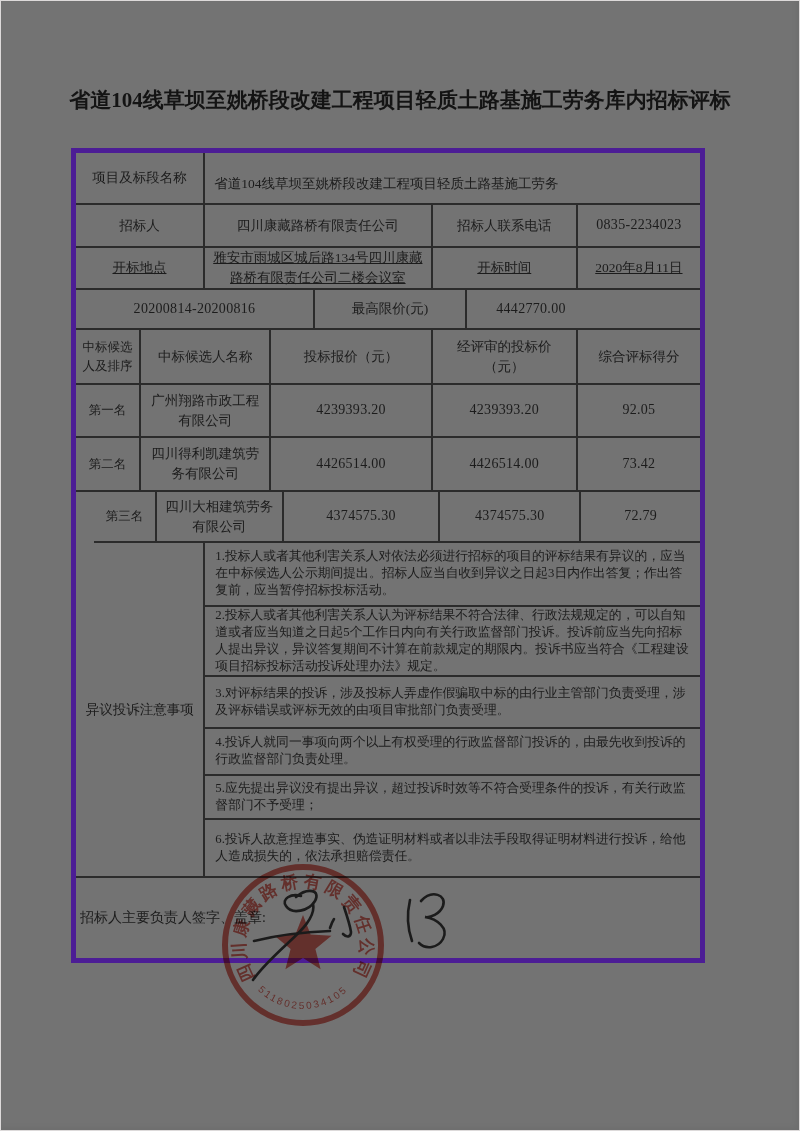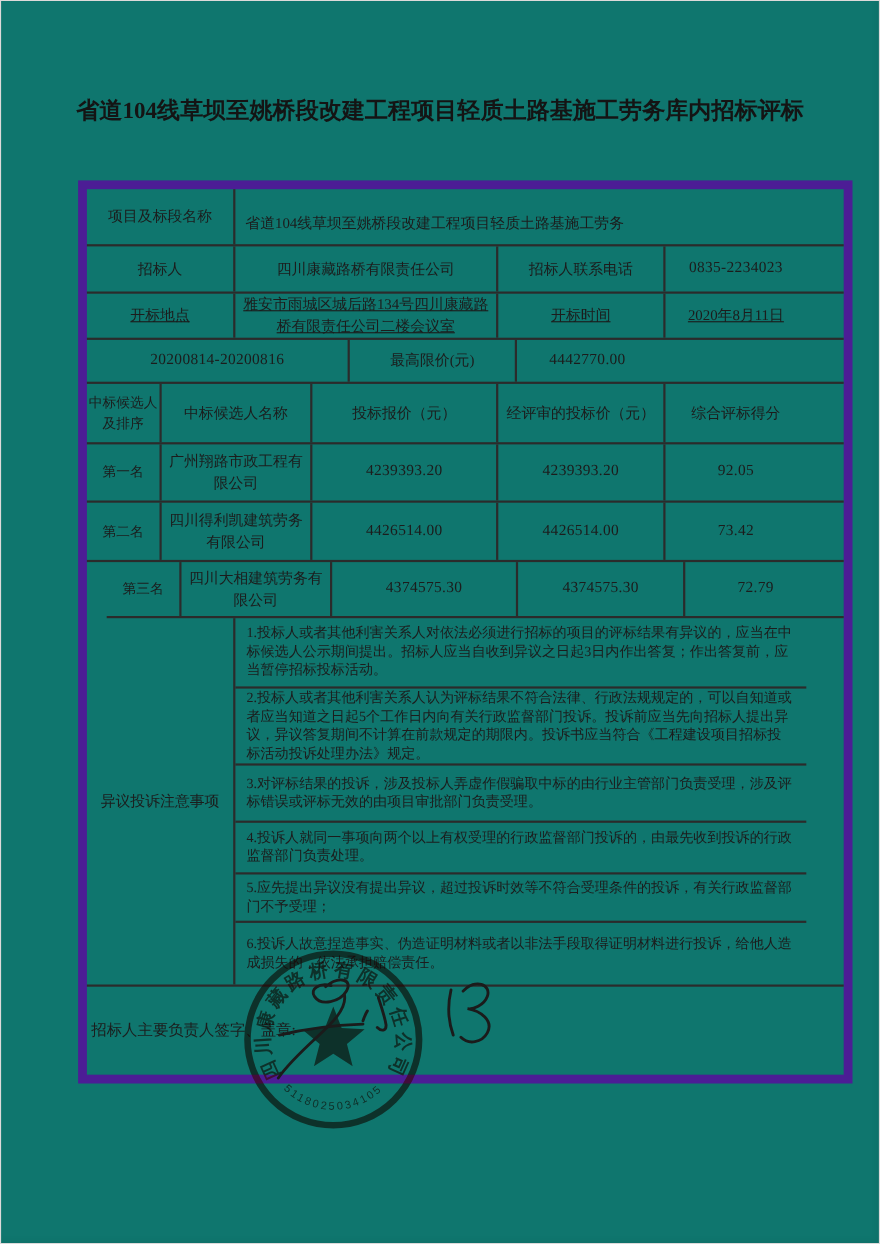--- a/index.html
+++ b/index.html
@@ -6,7 +6,7 @@
   body{width:800px;height:1131px;background:#e9e6e7;}
   .page{
     position:relative;width:800px;height:1131px;overflow:hidden;
-    background:#0f766e;
+    background:#737373;
     font-family:"Liberation Serif","DejaVu Serif",serif;
     color:#1c1c1c;
     box-shadow:inset 0 0 0 1px #dddada, inset -3px -3px 6px rgba(0,0,0,0.05);

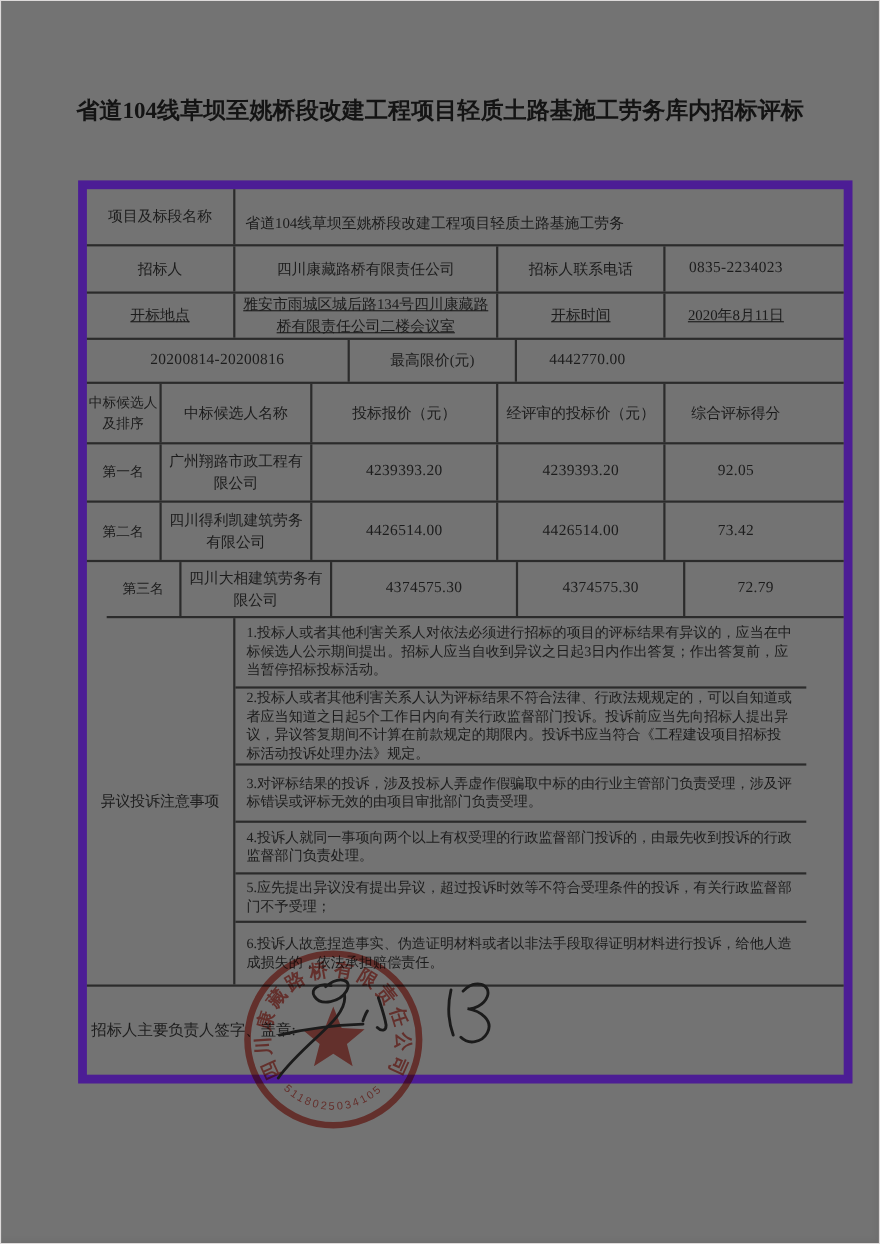--- a/index.html
+++ b/index.html
@@ -16,8 +16,8 @@
     text-align:center;font-weight:700;font-size:21px;line-height:32px;color:#141414;
   }
   .tbl{
-    position:absolute;left:71px;top:164px;width:704px;
-    border:8px solid #4c1d95;box-sizing:border-box;
+    position:absolute;left:71px;top:148px;width:634px;
+    border:5px solid #4c1d95;box-sizing:border-box;
     font-size:13.5px;
   }
   .row{display:flex;border-bottom:2px solid #2b2b2b;box-sizing:border-box;}

